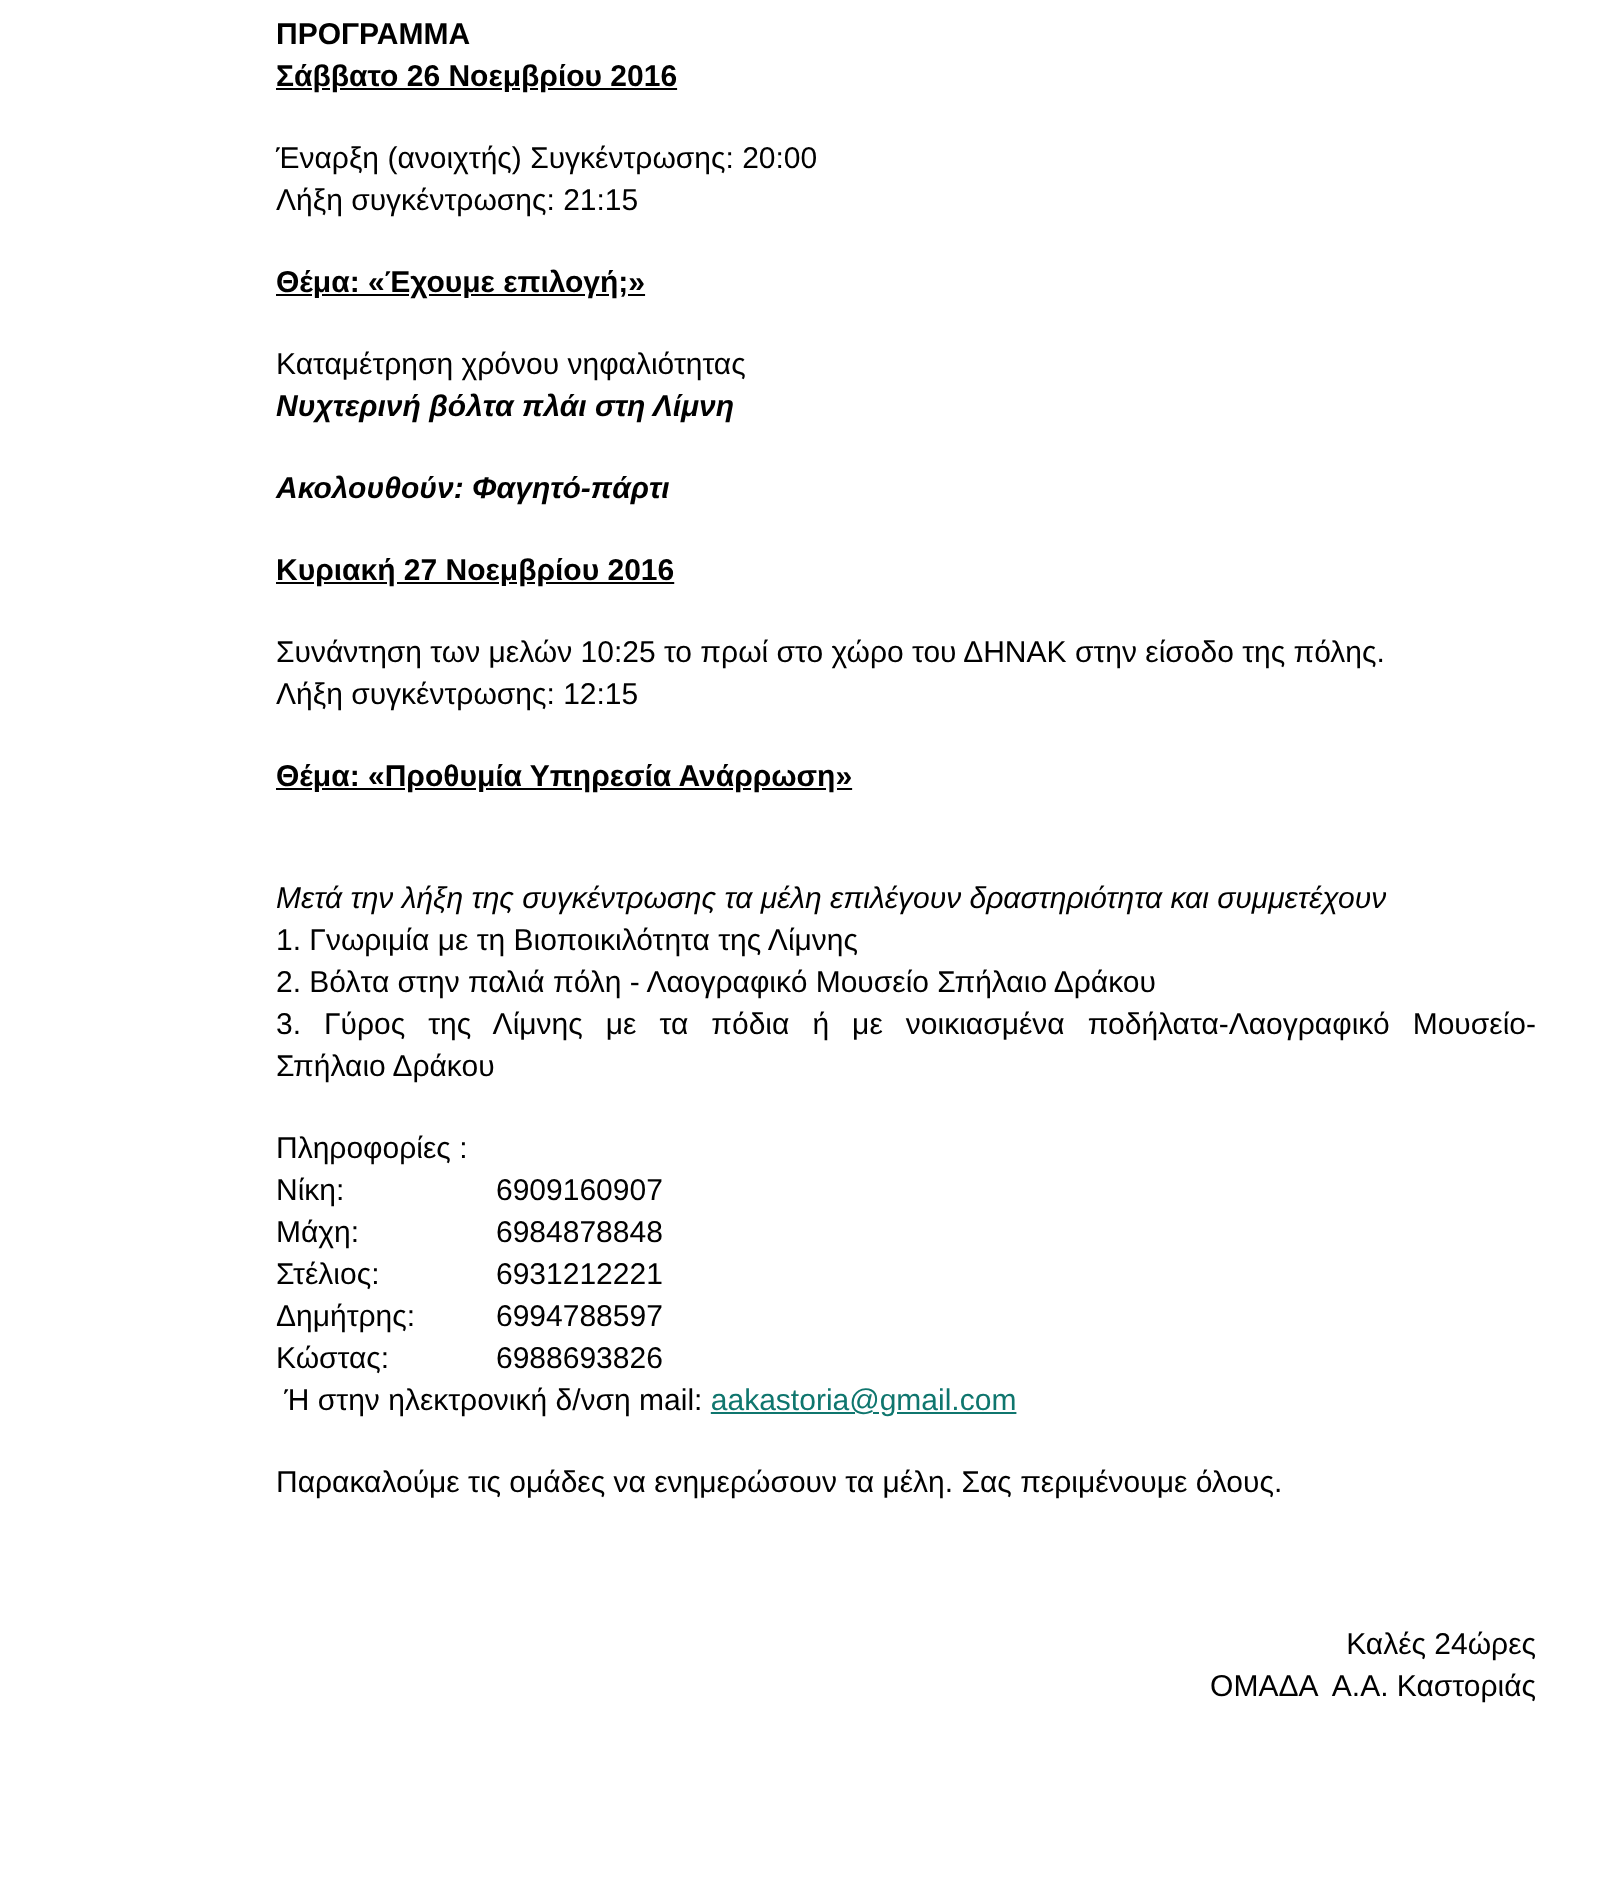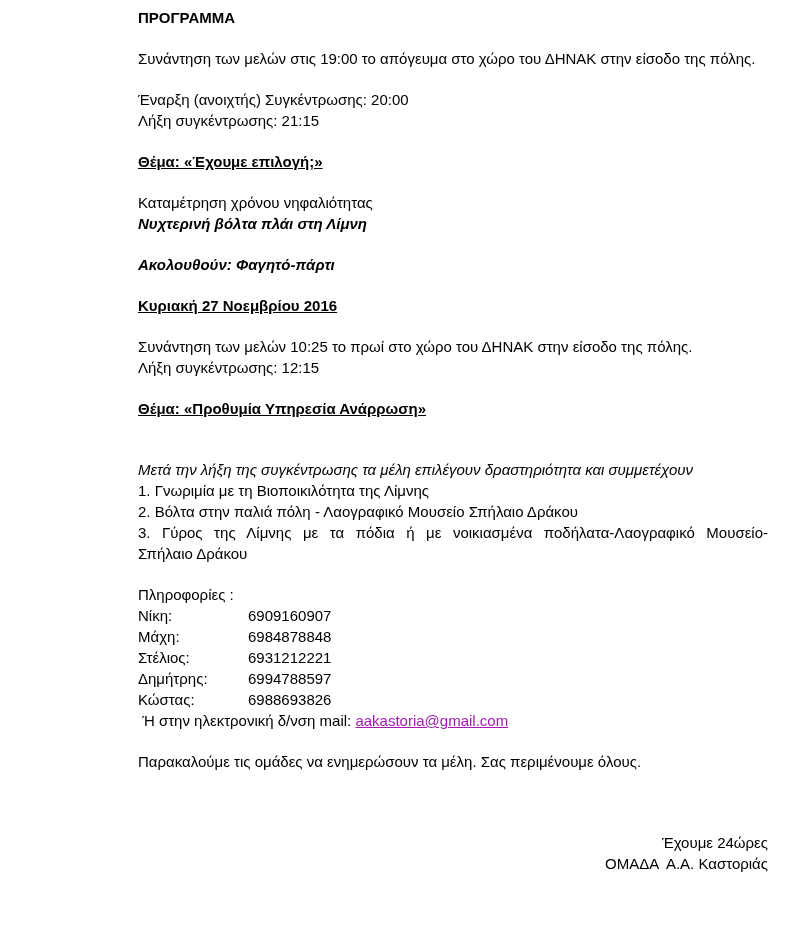--- a/index.html
+++ b/index.html
@@ -57,6 +57,7 @@
   <div class="content">
 
     <p class="line b">ΠΡΟΓΡΑΜΜΑ</p>
+    <p class="line bu">Σάββατο 26 Νοεμβρίου 2016</p>
 
     <p class="line gap1">Συνάντηση των μελών στις 19:00 το απόγευμα στο χώρο του ΔΗΝΑΚ στην είσοδο της πόλης.</p>
 

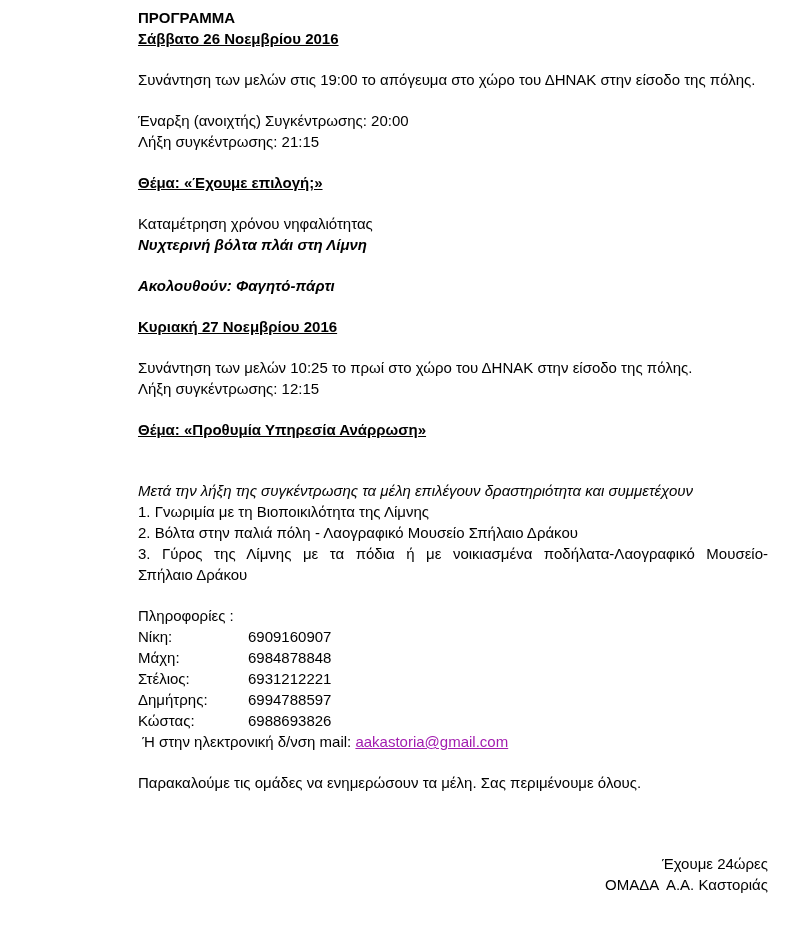--- a/index.html
+++ b/index.html
@@ -59,7 +59,6 @@
     <p class="line b">ΠΡΟΓΡΑΜΜΑ</p>
     <p class="line bu">Σάββατο 26 Νοεμβρίου 2016</p>
 
-    <p class="line gap1">Συνάντηση των μελών στις 19:00 το απόγευμα στο χώρο του ΔΗΝΑΚ στην είσοδο της πόλης.</p>
 
     <p class="line gap1">Έναρξη (ανοιχτής) Συγκέντρωσης: 20:00</p>
     <p class="line">Λήξη συγκέντρωσης: 21:15</p>

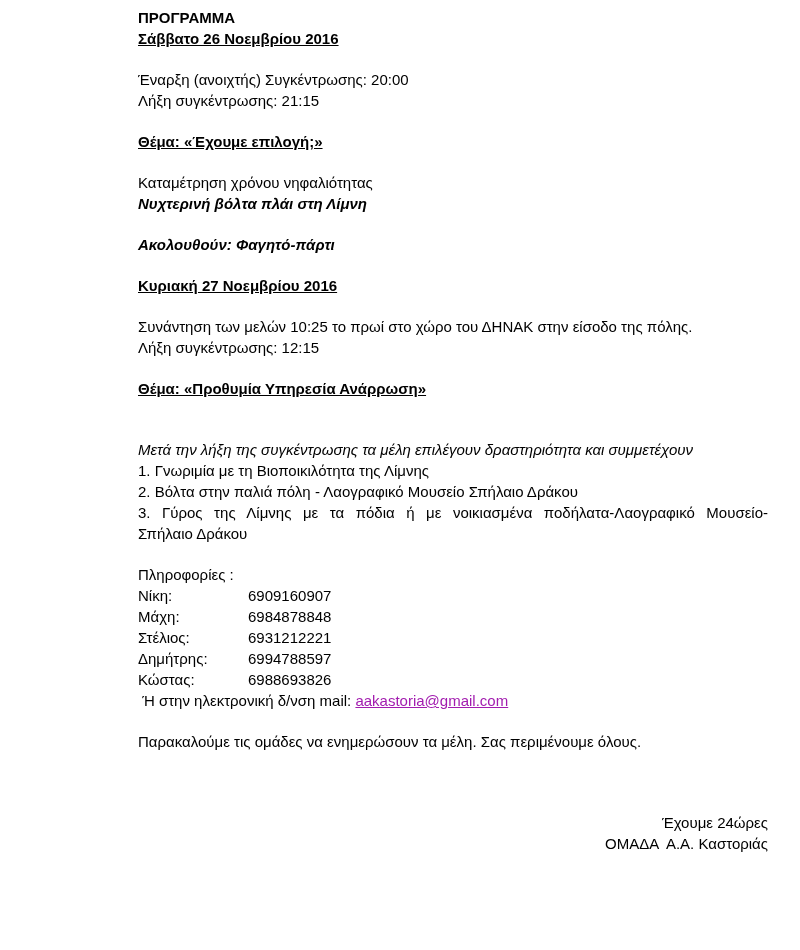--- a/index.html
+++ b/index.html
@@ -44,7 +44,7 @@
   .contact-name { display: inline-block; width: 110px; flex: 0 0 110px; }
   .contact-phone { display: inline-block; }
   .email-link {
-    color: #a21caf;
+    color: #0f766e;
     text-decoration: underline;
     cursor: pointer;
   }

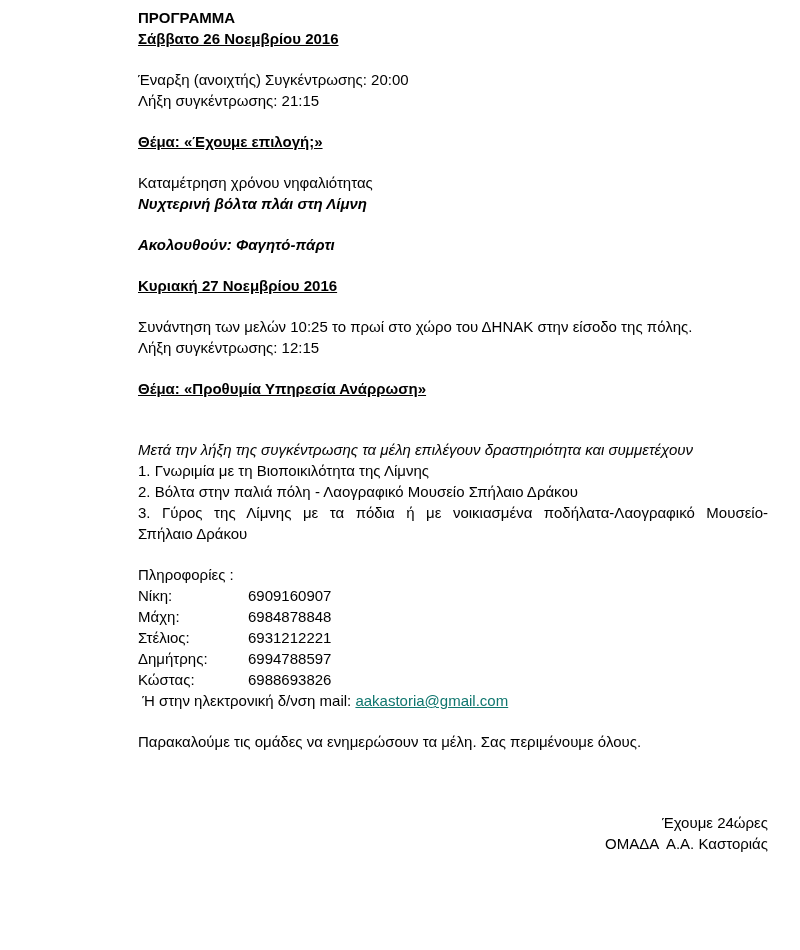--- a/index.html
+++ b/index.html
@@ -111,7 +111,7 @@
 
     <p class="line gap1">Παρακαλούμε τις ομάδες να ενημερώσουν τα μέλη. Σας περιμένουμε όλους.</p>
 
-    <p class="line right gap3">Έχουμε 24ώρες</p>
+    <p class="line right gap3">Καλές 24ώρες</p>
     <p class="line right">ΟΜΑΔΑ  Α.Α. Καστοριάς</p>
 
   </div>

